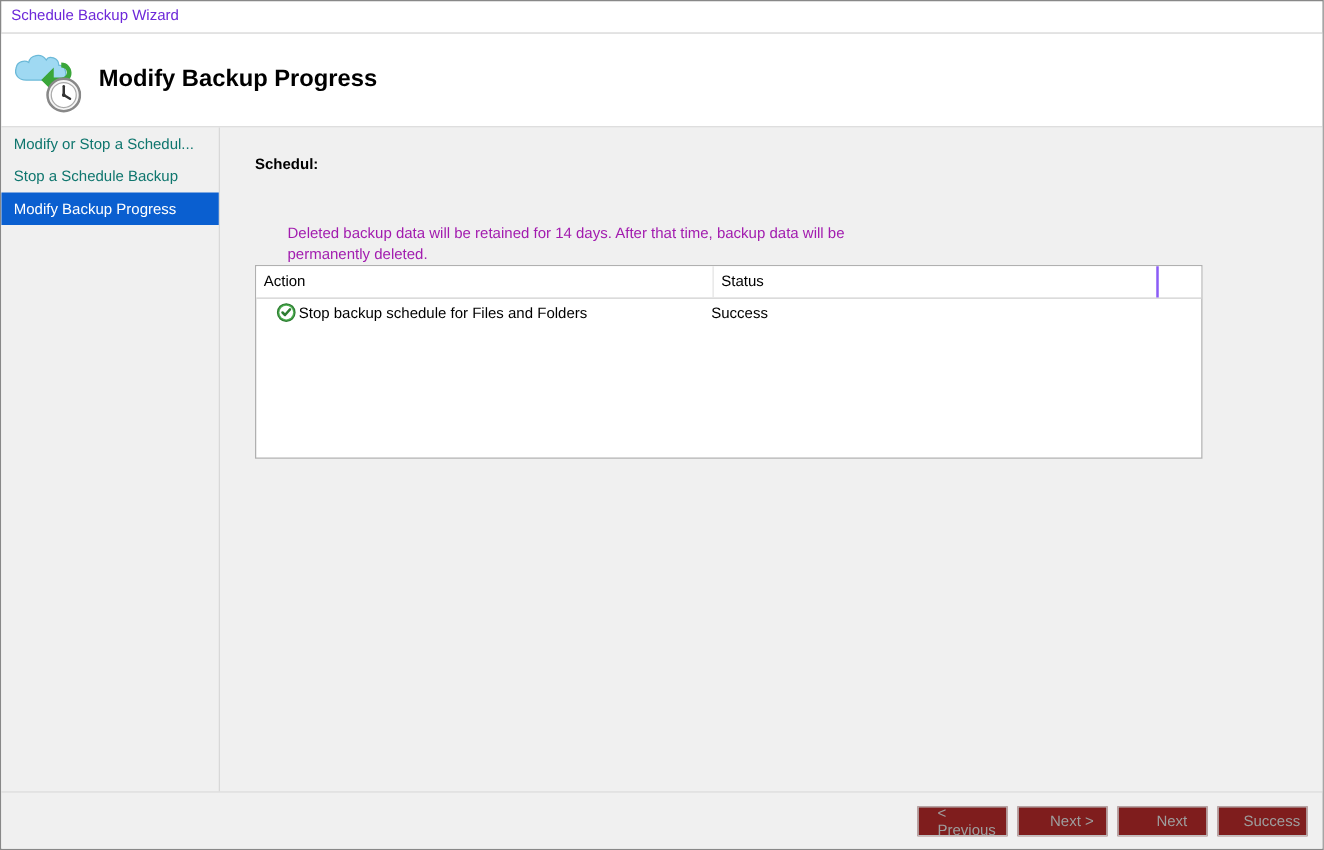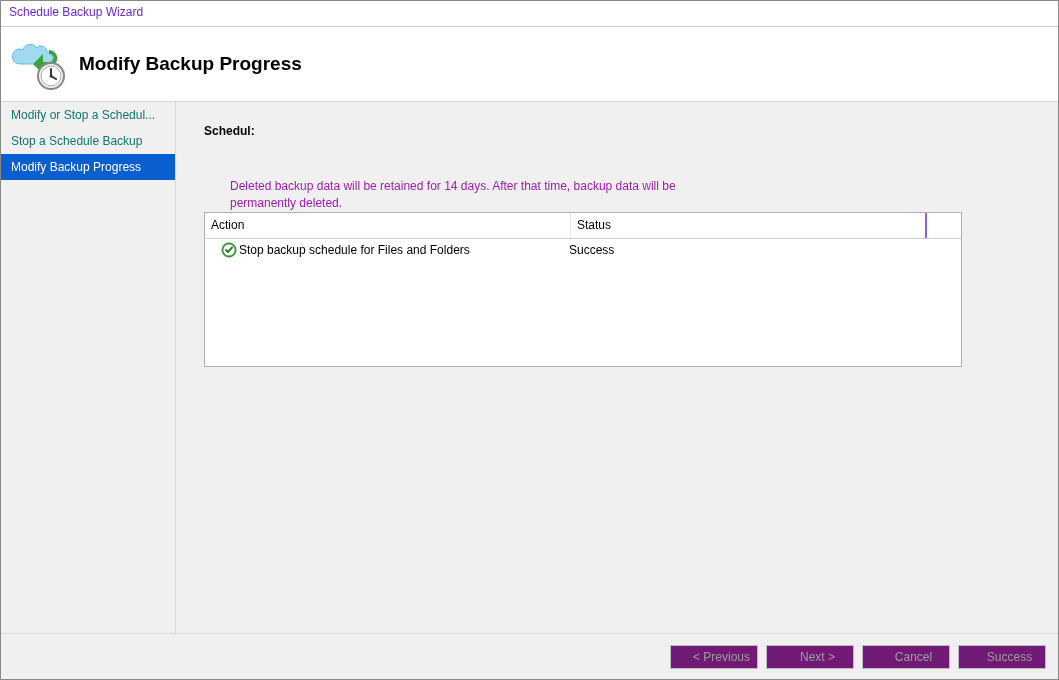--- a/index.html
+++ b/index.html
@@ -151,11 +151,11 @@
       background: #f0f0f0;
     }
     .btn {
-      width: 88px;
+      width: 72px;
       height: 24px;
       font-size: 12px;
       border: 1px solid #bfbfbf;
-      background: #701a75;
+      background: #7f1d1d;
       color: #9e9e9e;
       cursor: default;
       display: flex;

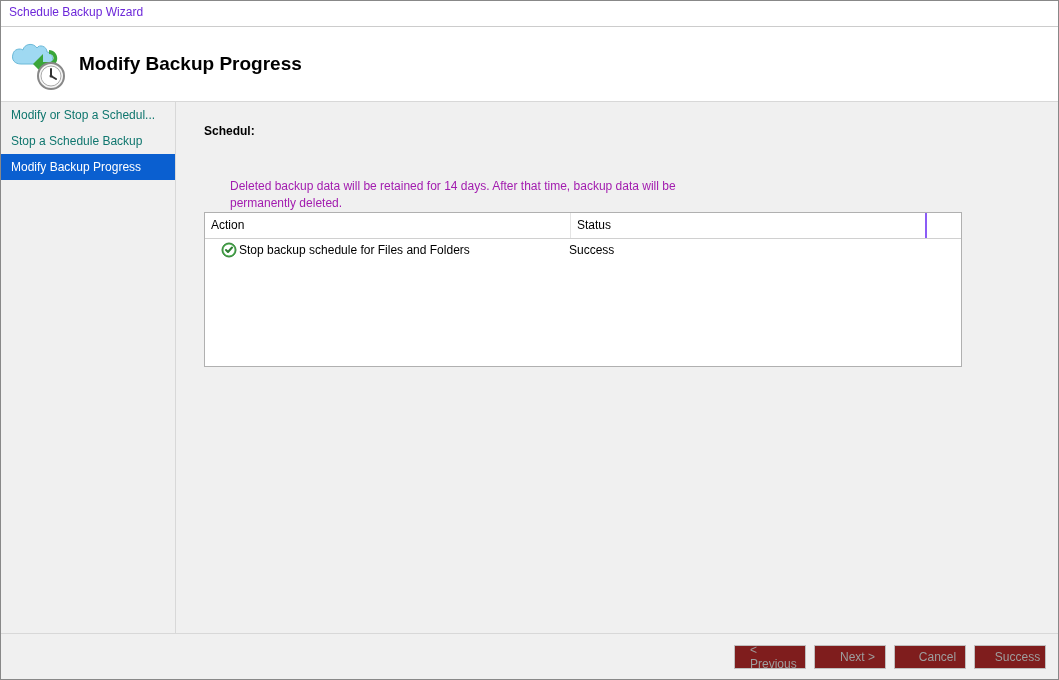--- a/index.html
+++ b/index.html
@@ -222,7 +222,7 @@
 <div class="footer">
   <div class="btn">&lt; Previous</div>
   <div class="btn">Next &gt;</div>
-  <div class="btn">Cancel</div>
+  <div class="btn">Next</div>
   <div class="btn">Success</div>
 </div>
 

